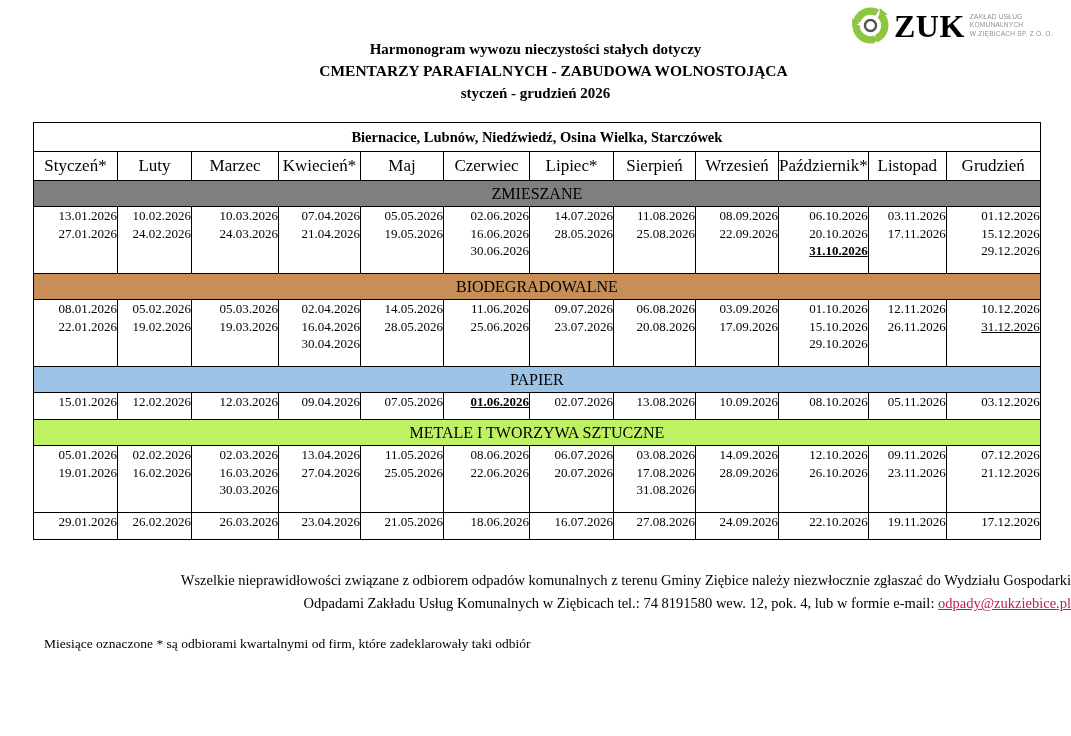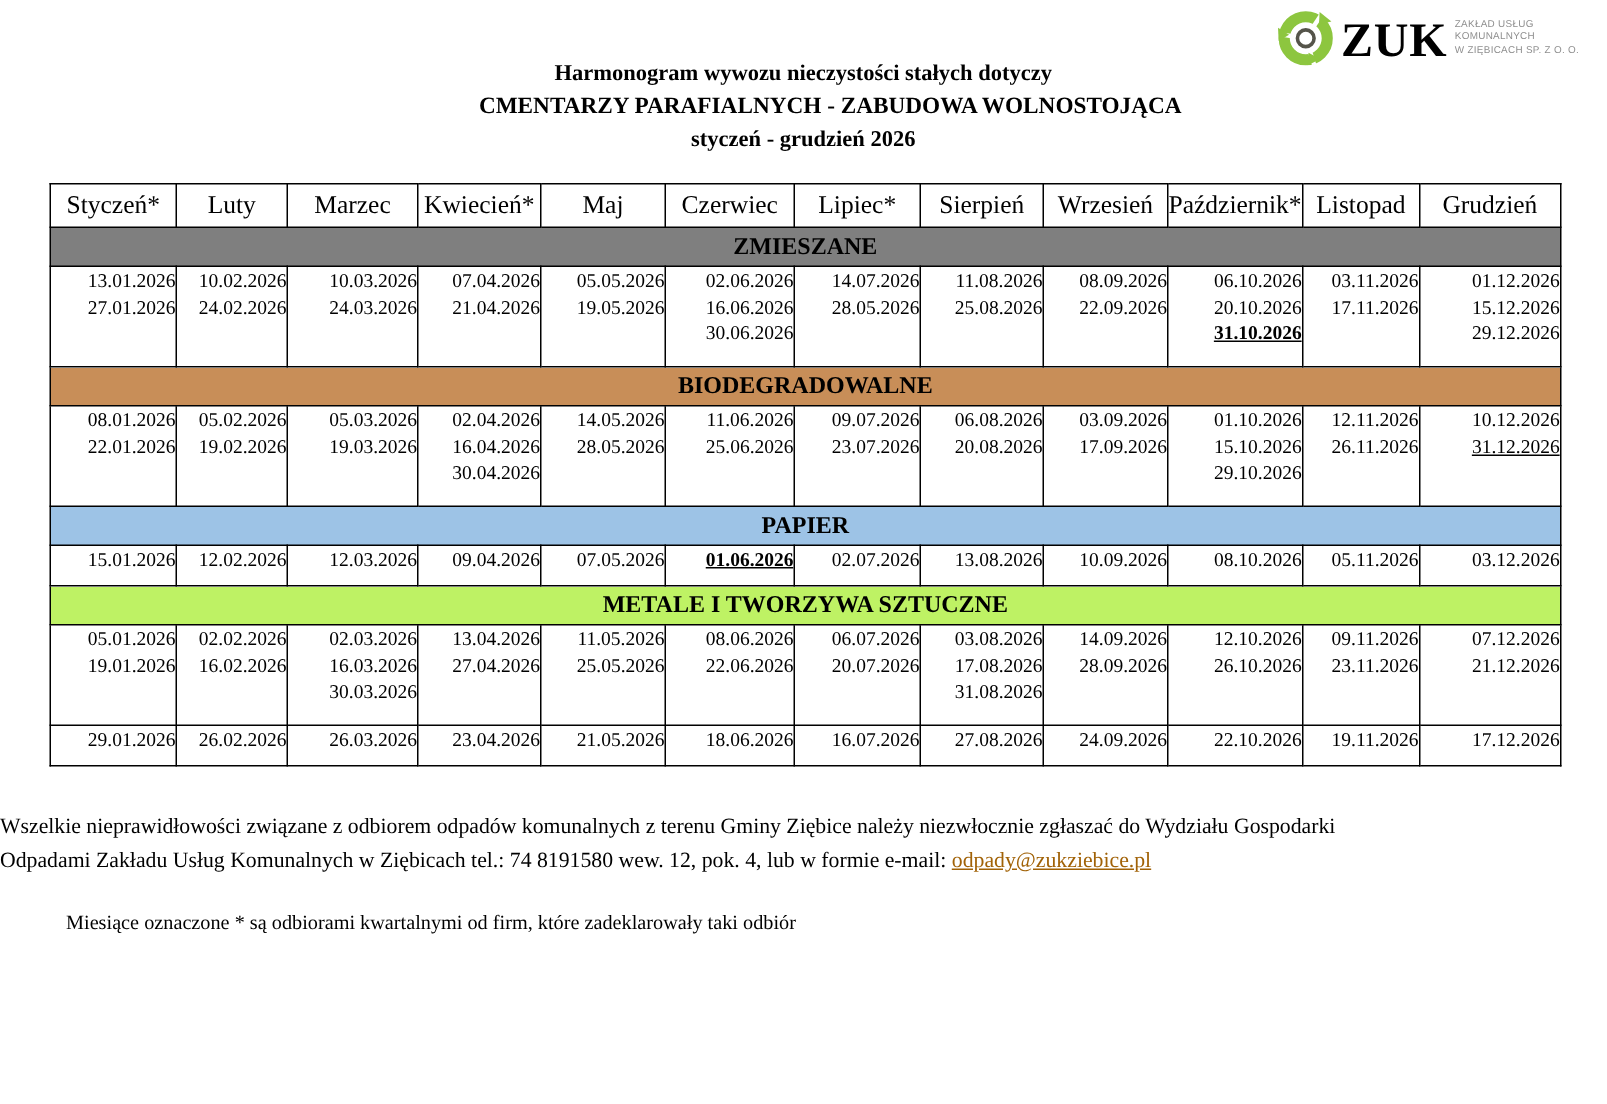--- a/index.html
+++ b/index.html
@@ -82,6 +82,9 @@
     </colgroup>
     <tbody>
       <tr>
+        <th colspan="12" class="localities">Biernacice, Lubnów, Niedźwiedź, Osina Wielka, Starczówek</th>
+      </tr>
+      <tr>
         <th class="month">Styczeń*</th>
         <th class="month">Luty</th>
         <th class="month">Marzec</th>

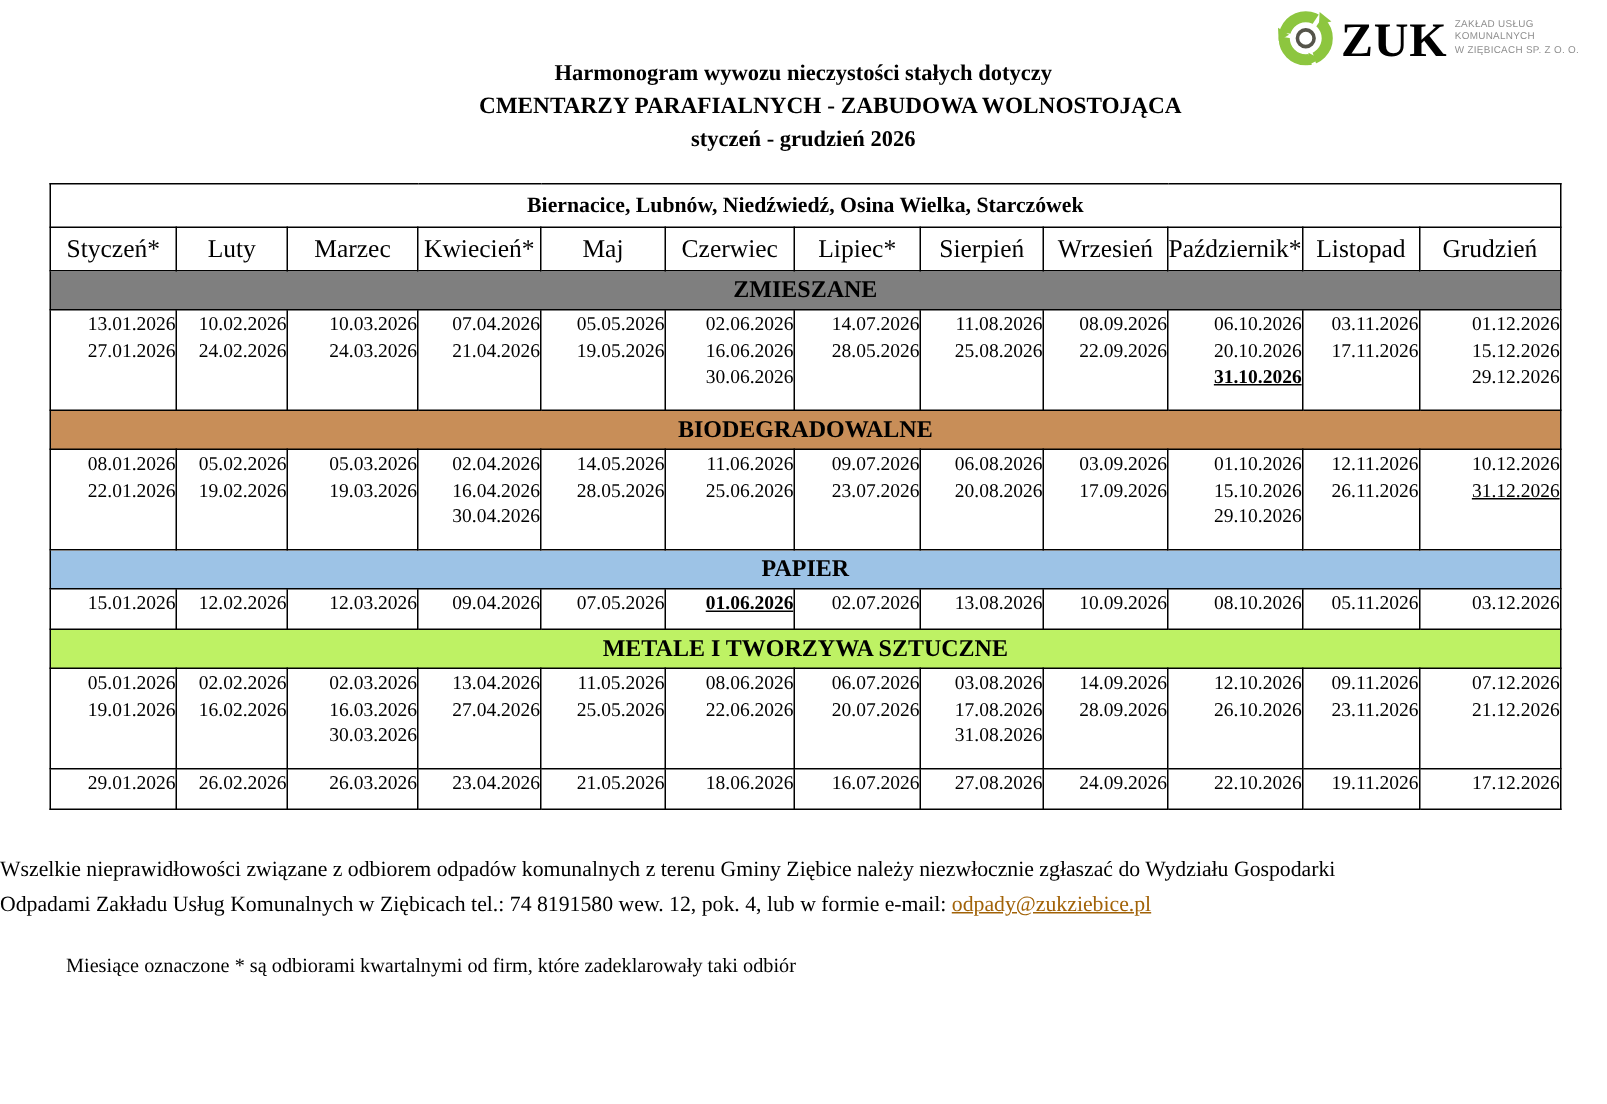--- a/index.html
+++ b/index.html
@@ -21,7 +21,7 @@
   table.sched td,table.sched th{border:1px solid #000;padding:0;overflow:hidden;}
   th.localities{font-size:14.5px;font-weight:bold;height:28px;text-align:center;}
   th.month{font-size:17px;font-weight:normal;height:28px;text-align:center;}
-  td.band{font-size:16px;font-weight:bold;text-align:center;height:25px;}
+  td.band{font-size:16px;font-weight:normal;text-align:center;height:25px;}
   td.dates{vertical-align:top;text-align:right;font-size:13px;padding-top:3px;}
   td.dates.tall{height:66px;}
   td.dates.short{height:26px;}

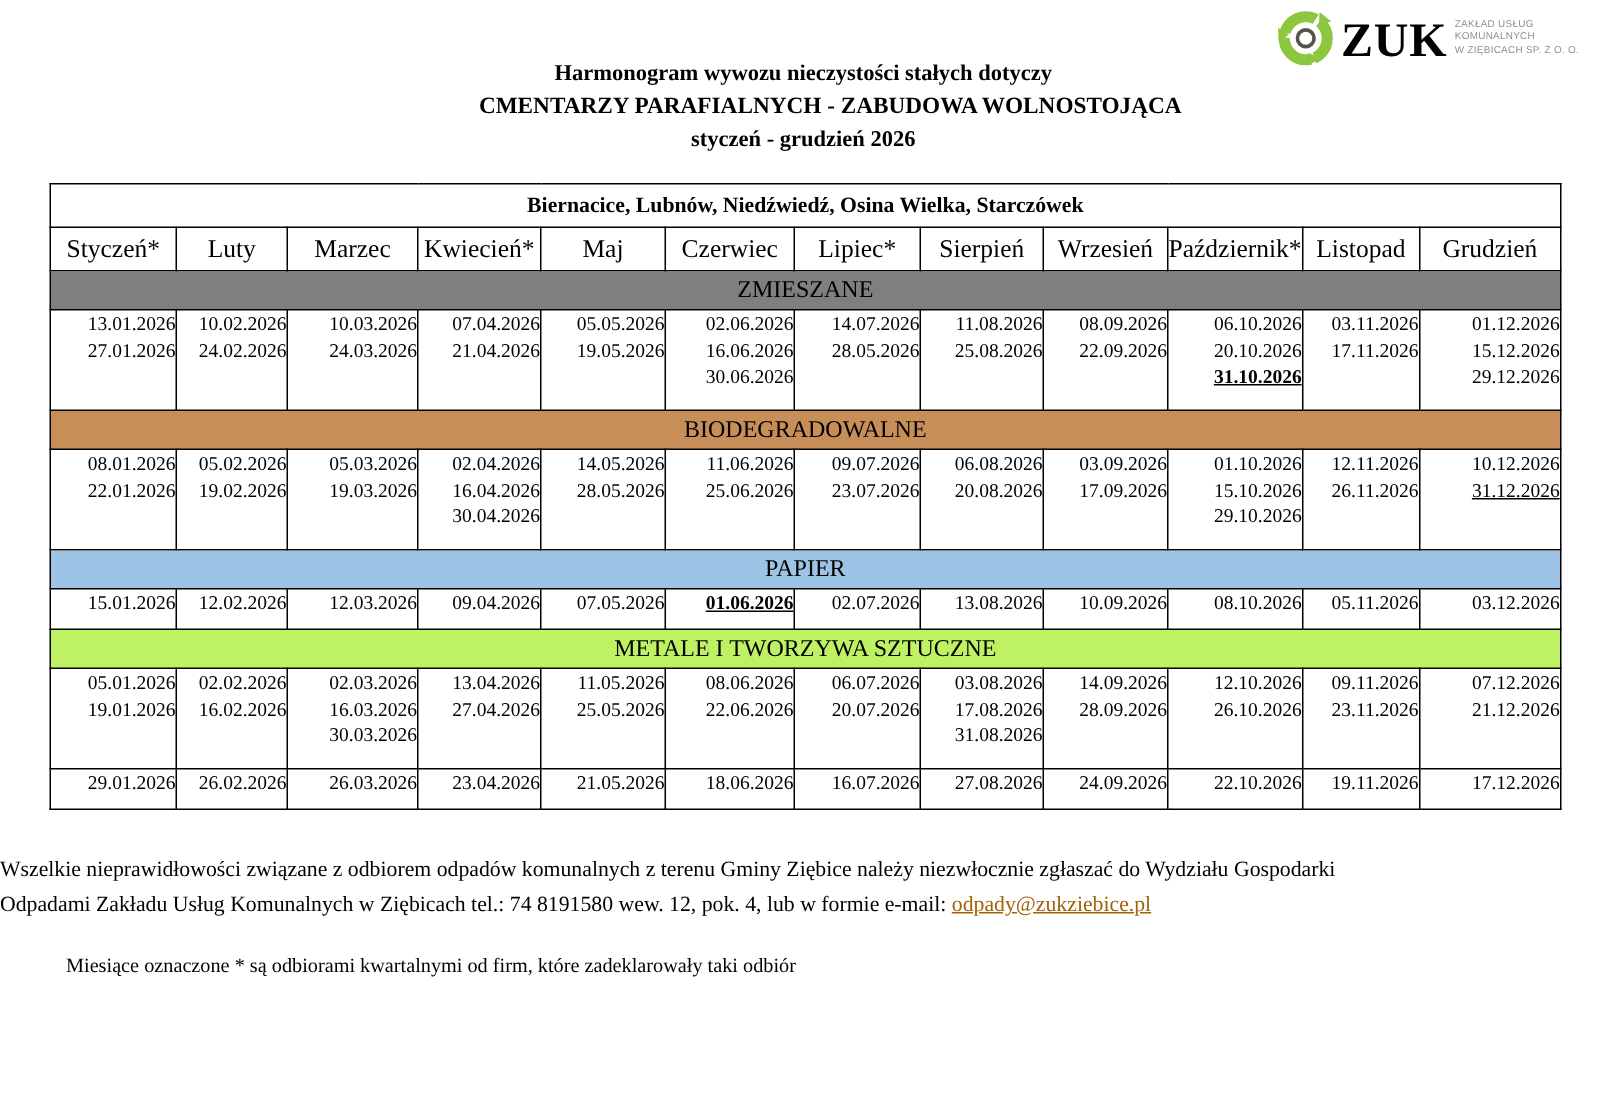--- a/index.html
+++ b/index.html
@@ -29,7 +29,7 @@
   .date.bold{font-weight:bold;}
   .date.underline{text-decoration:underline;}
   
-  .footer{margin-top:29px;text-align:left;font-size:14.5px;line-height:23px;}
+  .footer{margin-top:29px;text-align:right;font-size:14.5px;line-height:23px;}
   .email-link{color:#a16207;text-decoration:underline;cursor:pointer;}
   .note{margin:21px 0 0 44px;font-size:13.5px;}
 </style>

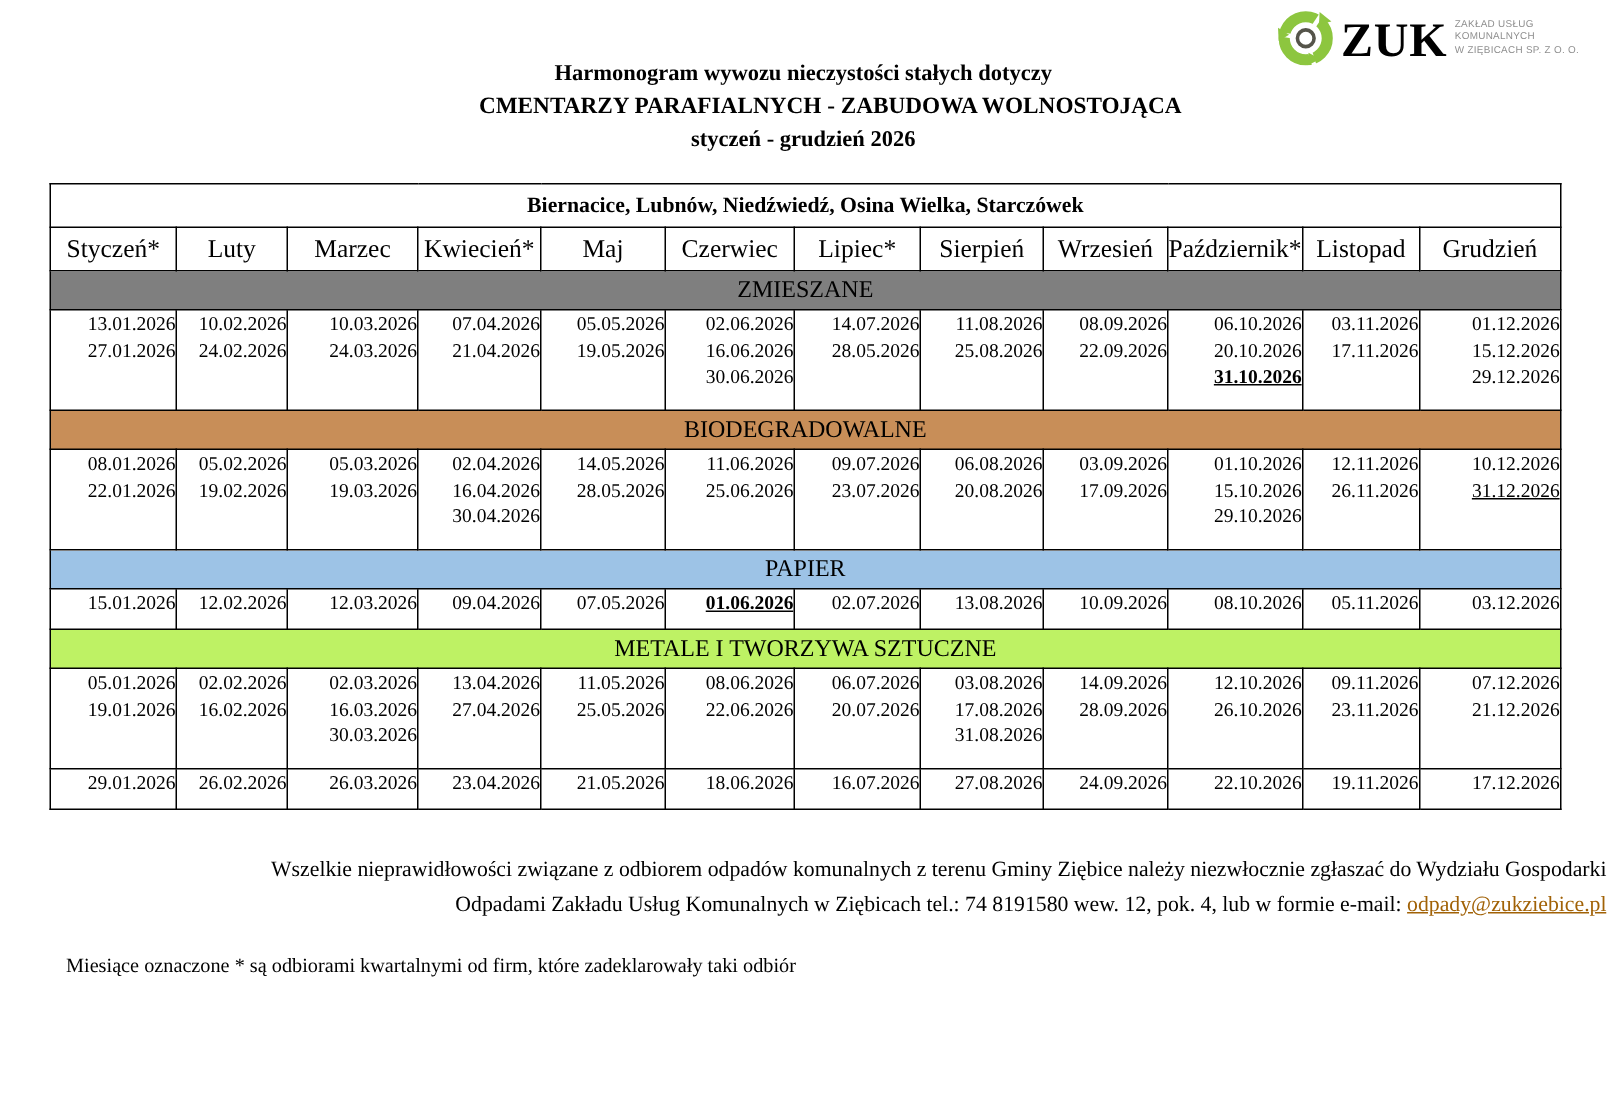--- a/index.html
+++ b/index.html
@@ -30,7 +30,7 @@
   .date.underline{text-decoration:underline;}
   
   .footer{margin-top:29px;text-align:right;font-size:14.5px;line-height:23px;}
-  .email-link{color:#a16207;text-decoration:underline;cursor:pointer;}
+  .email-link{color:#be185d;text-decoration:underline;cursor:pointer;}
   .note{margin:21px 0 0 44px;font-size:13.5px;}
 </style>
 </head>

